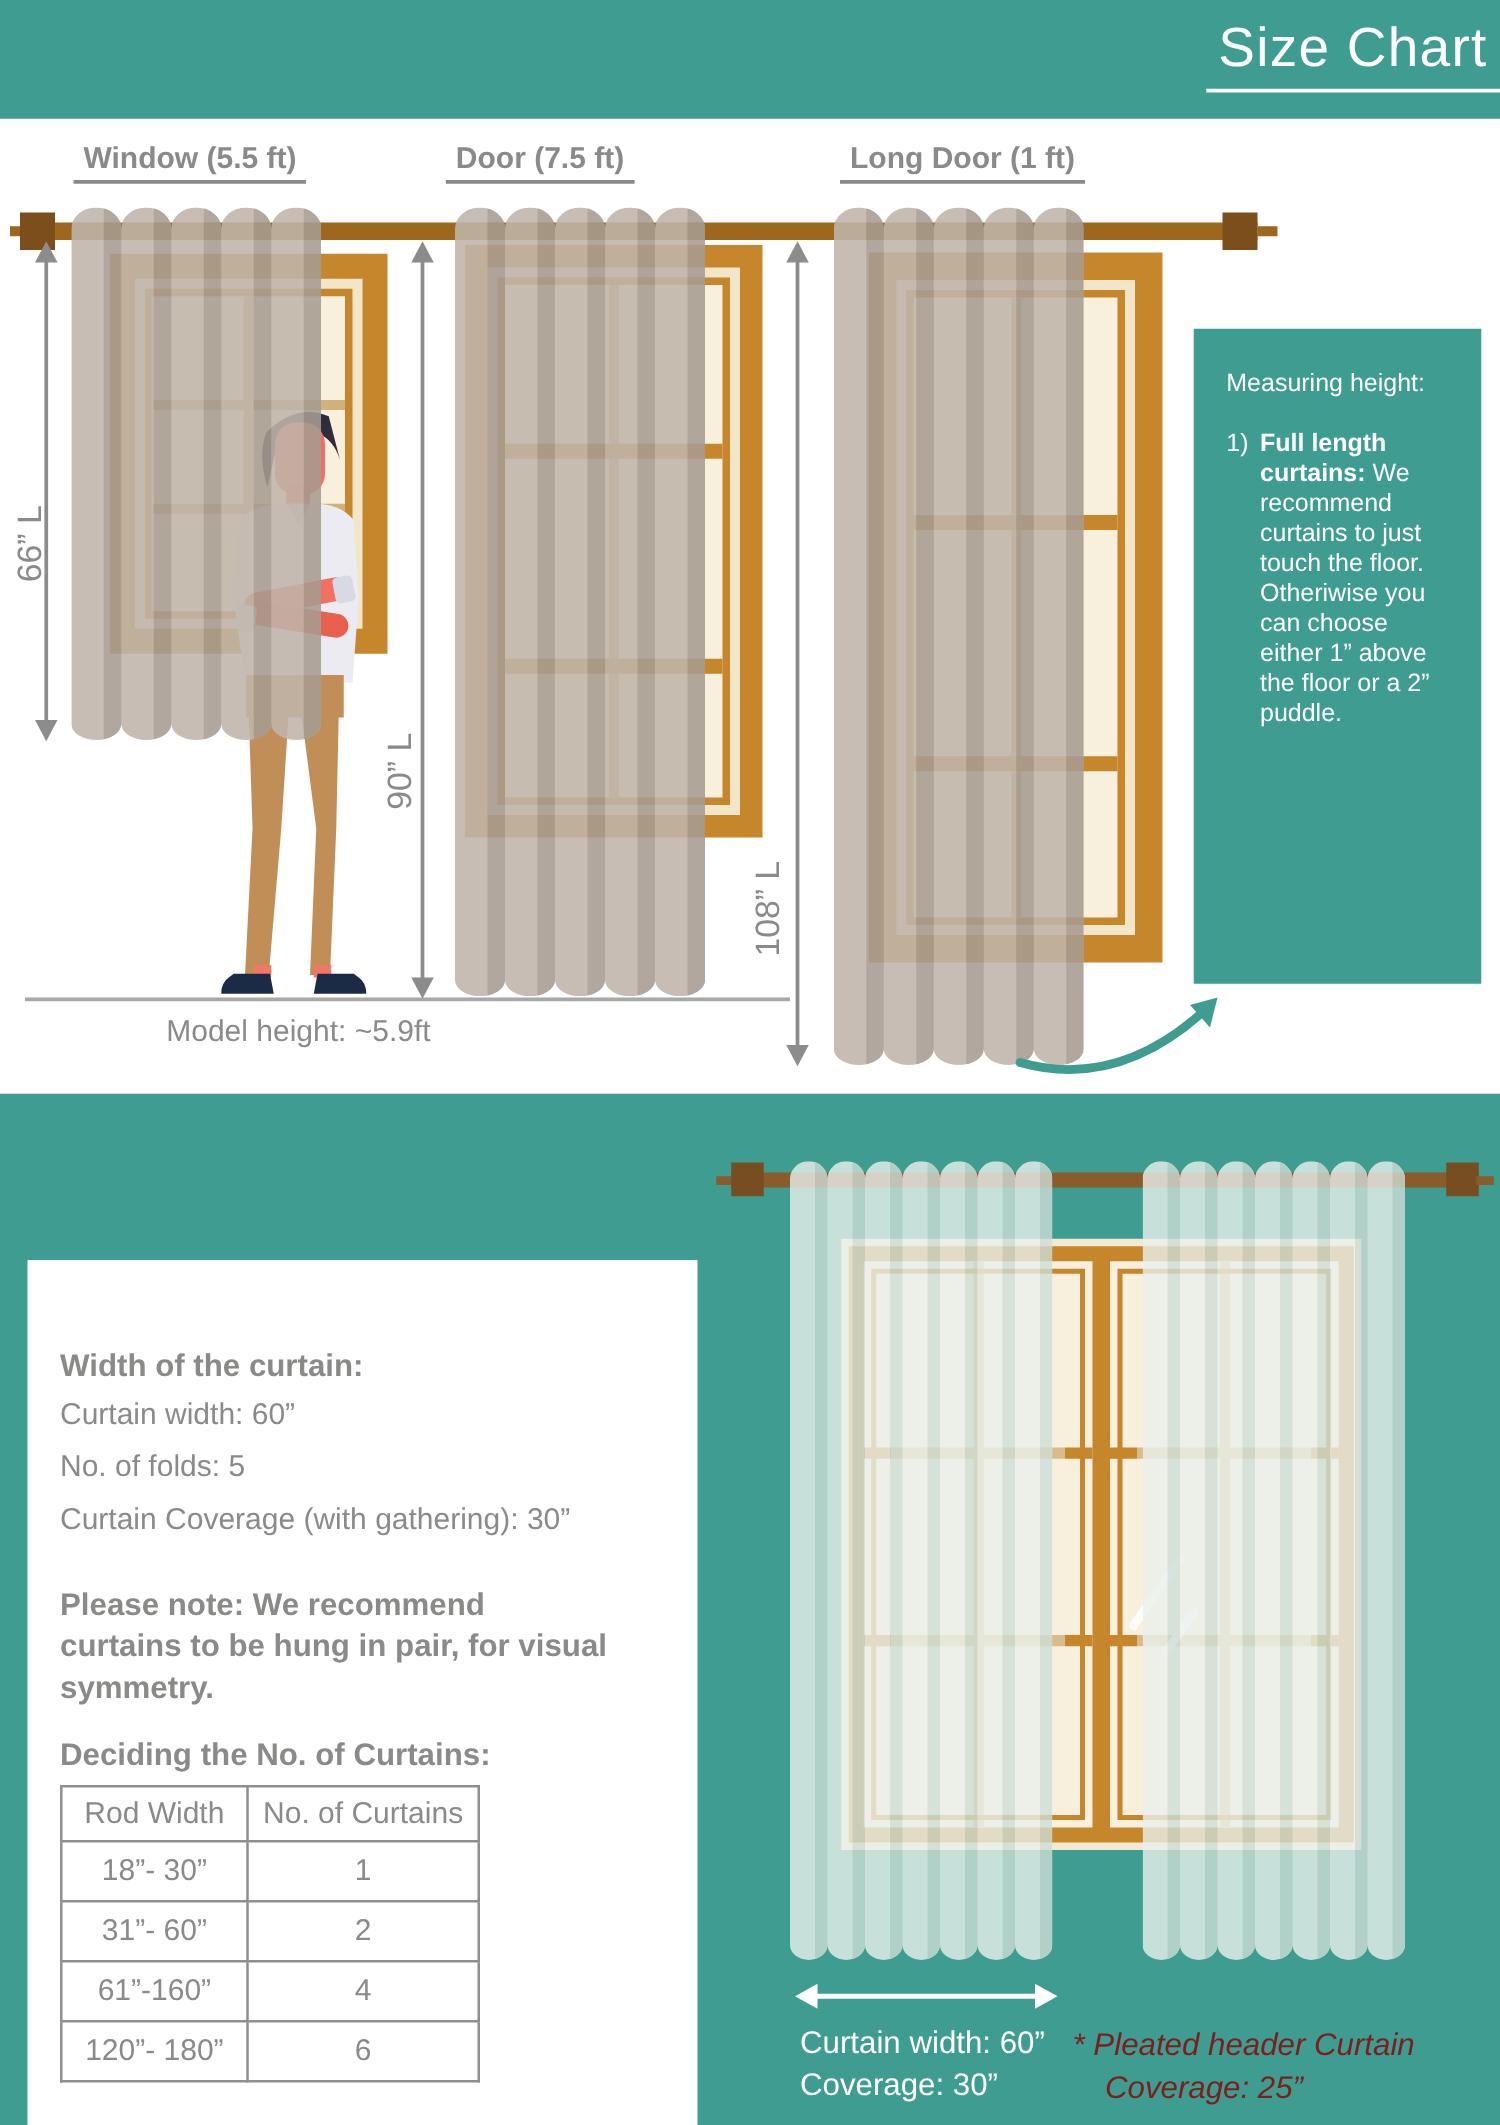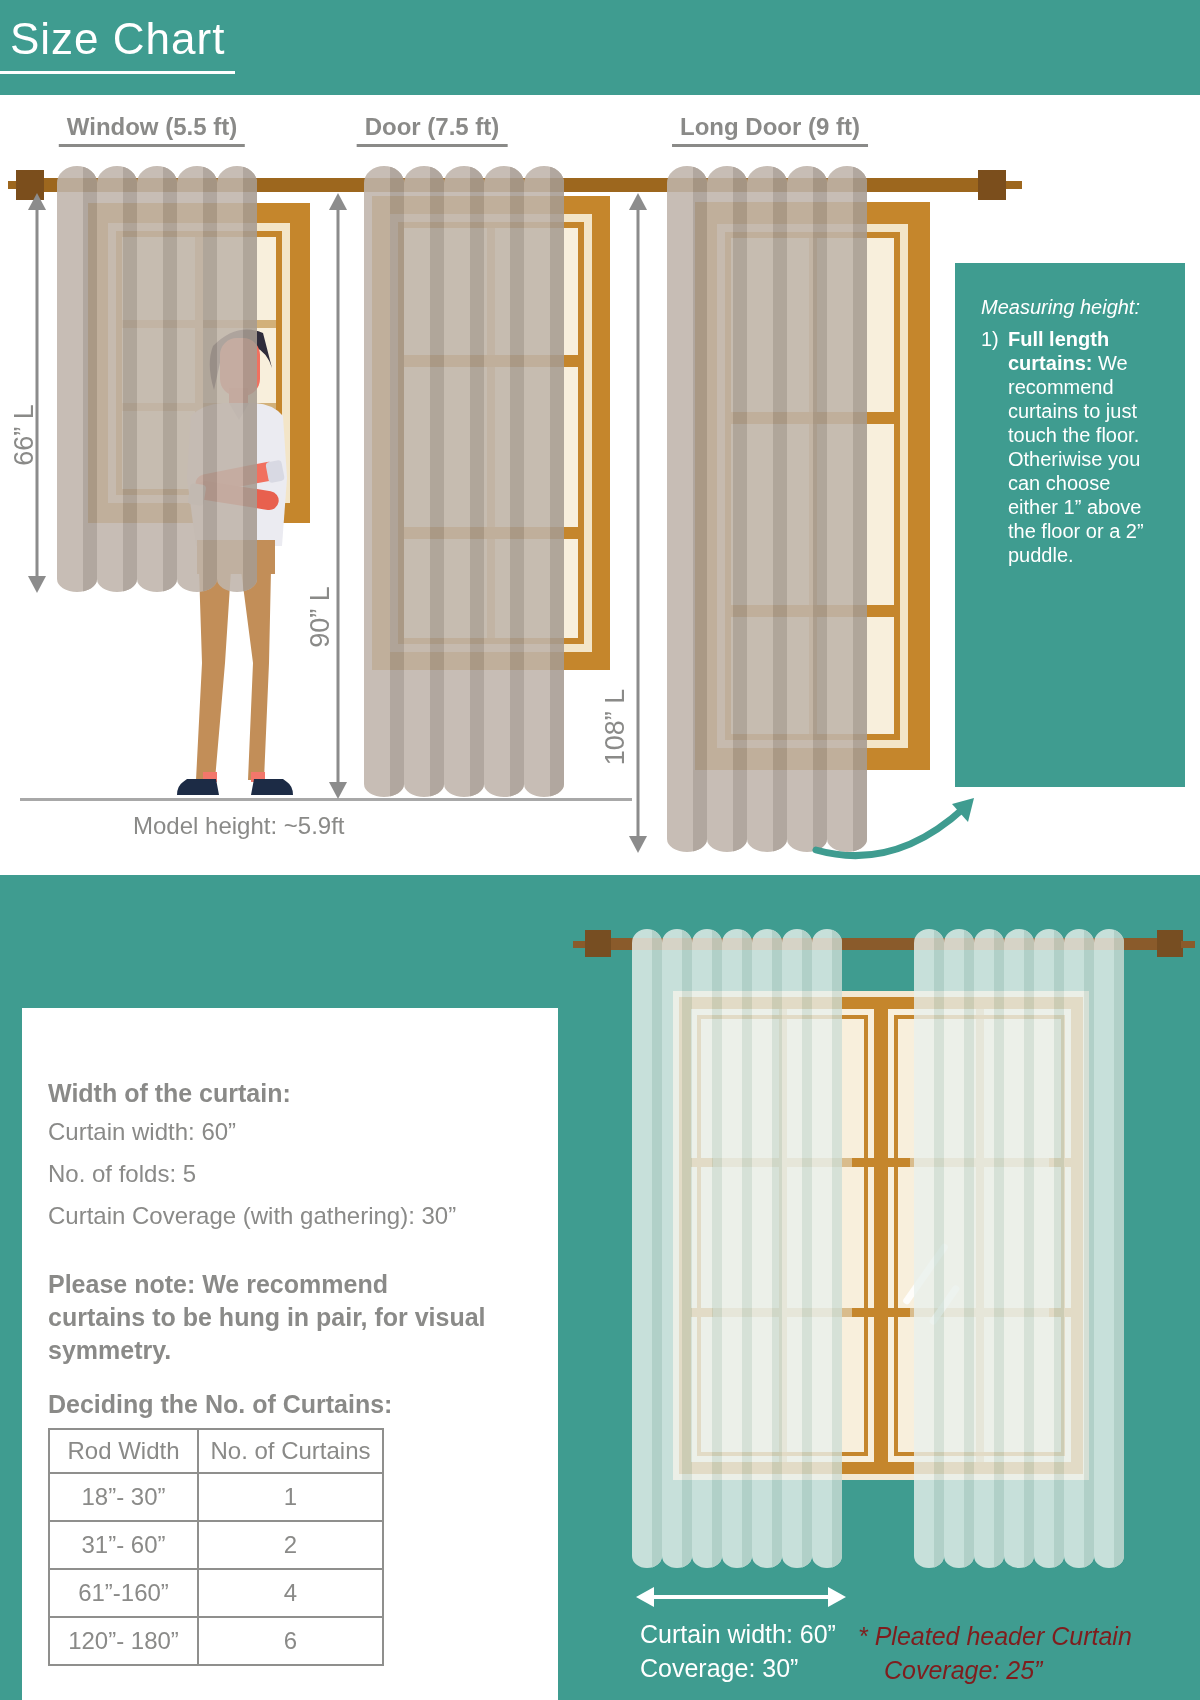--- a/index.html
+++ b/index.html
@@ -9,7 +9,7 @@
 
   
   .band-top{left:0;top:0;width:1200px;height:95px;background:var(--teal,#3F9C90);z-index:0;
-            display:flex;align-items:flex-start;justify-content:flex-start;}
+            display:flex;align-items:flex-start;justify-content:flex-end;}
   .band-bottom{left:0;top:875px;width:1200px;height:825px;background:var(--teal,#3F9C90);z-index:0;}
   .page-title{margin-top:14px;color:#fff;font-size:44px;font-weight:400;letter-spacing:1px;
               border-bottom:3px solid #fff;padding:0 10px 7px;}

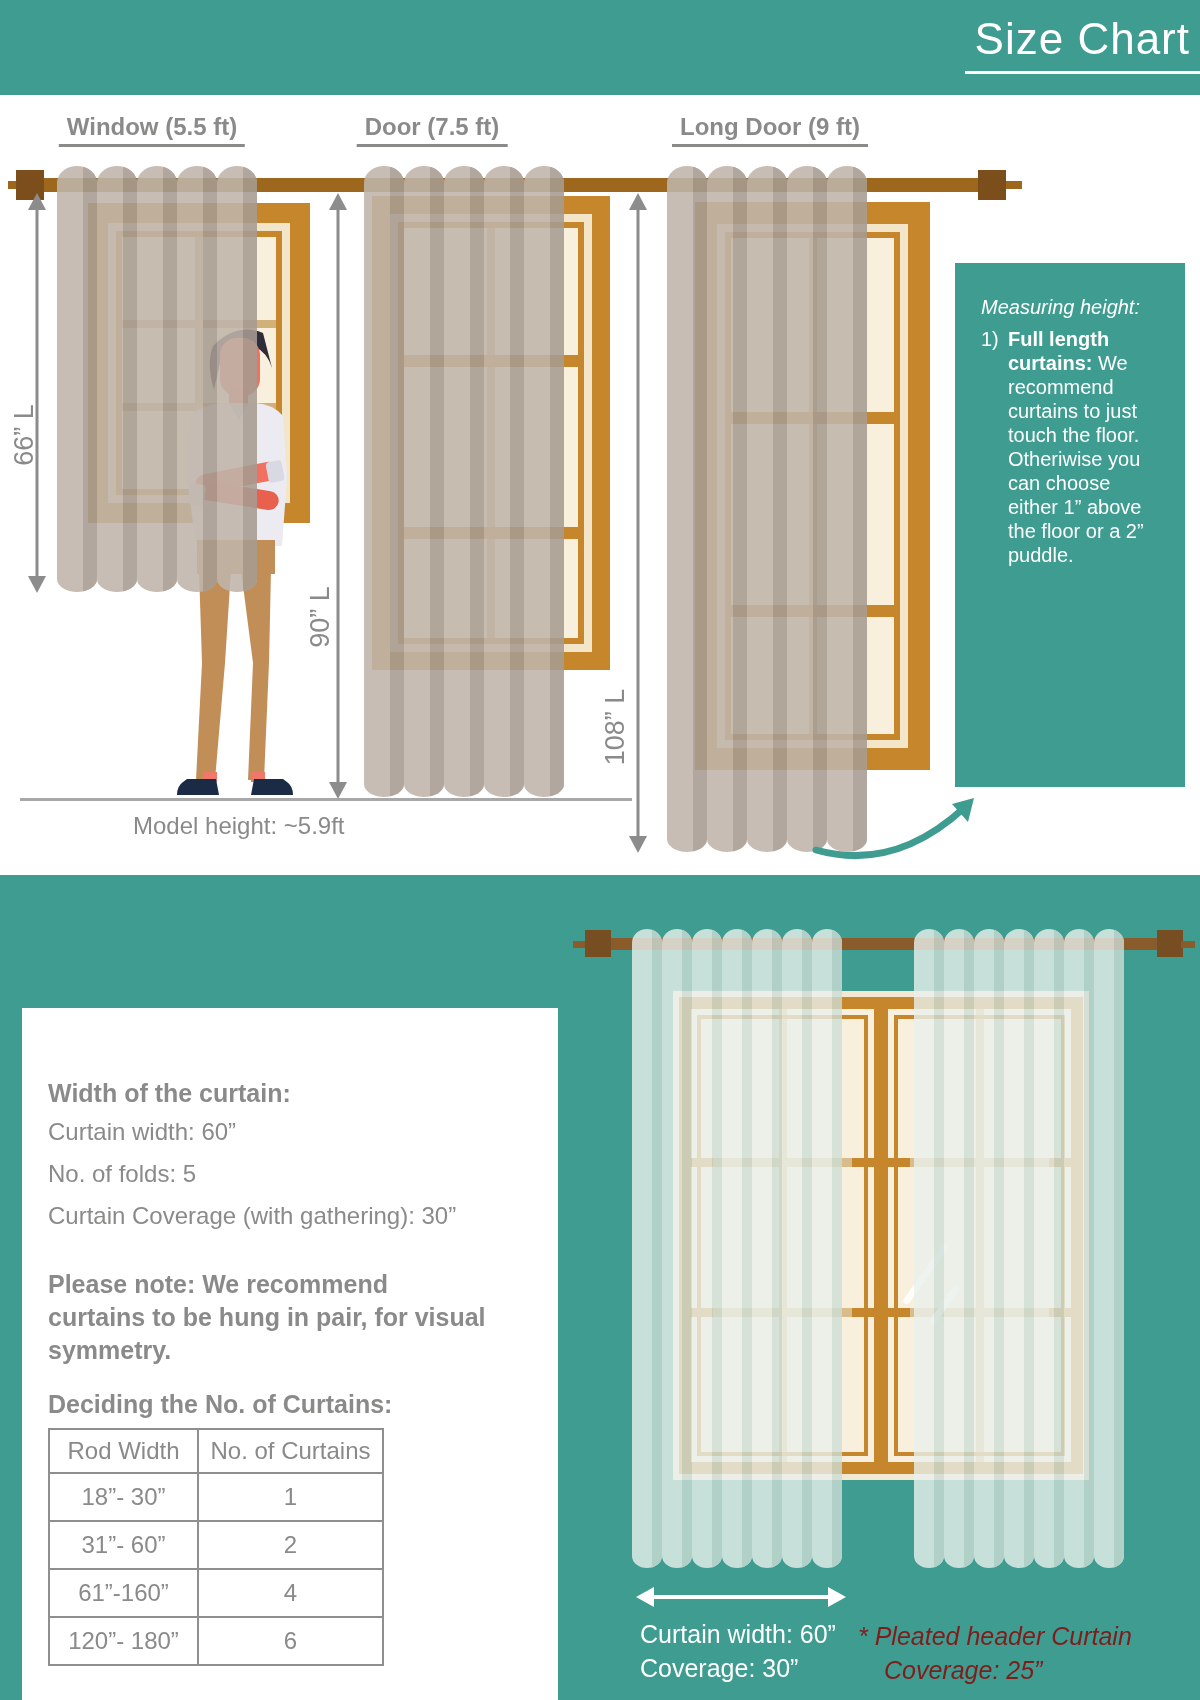--- a/index.html
+++ b/index.html
@@ -91,7 +91,7 @@
 
   <span class="abs col-label" style="left:152px;">Window (5.5 ft)</span>
   <span class="abs col-label" style="left:432px;">Door (7.5 ft)</span>
-  <span class="abs col-label" style="left:770px;">Long Door (9 ft)</span>
+  <span class="abs col-label" style="left:770px;">Long Door (1 ft)</span>
 
   <div class="abs rod" style="left:8px;top:181px;width:8px;height:8px;"></div>
   <div class="abs rod" style="left:16px;top:178px;width:990px;height:14px;"></div>

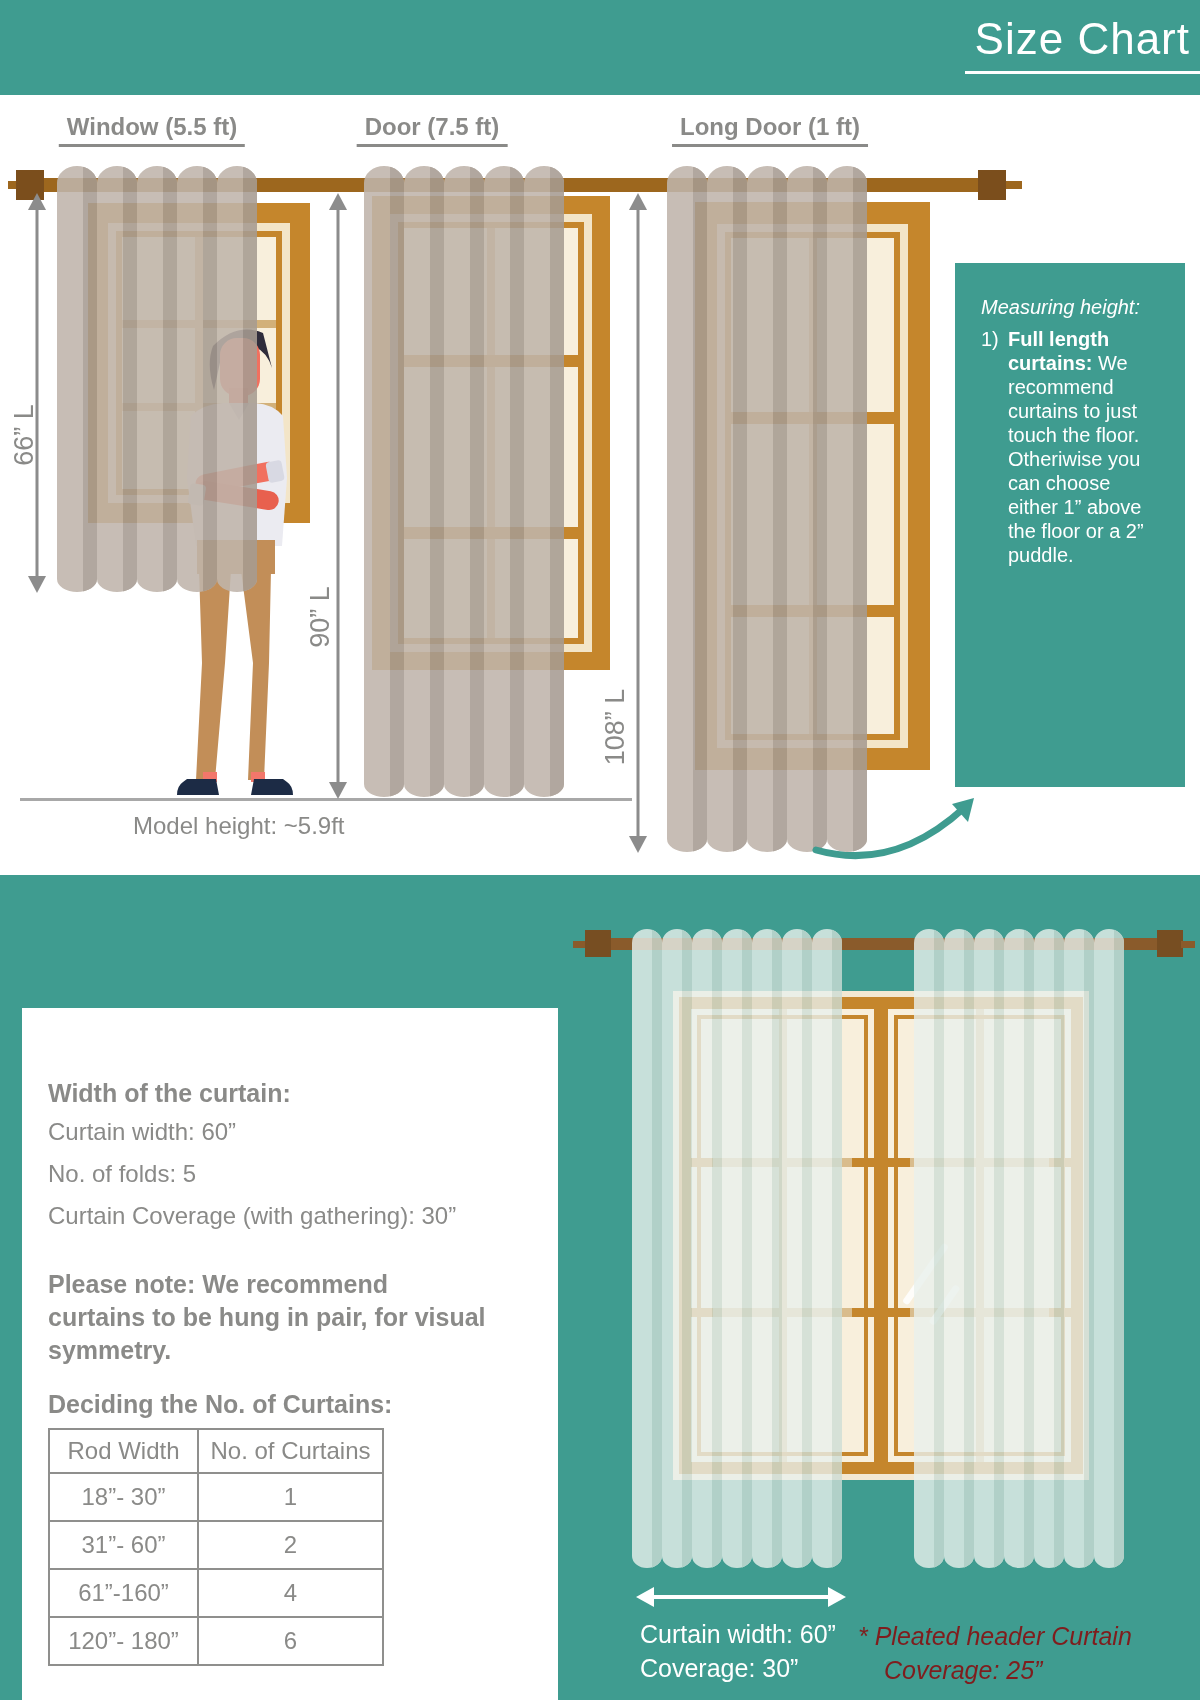--- a/index.html
+++ b/index.html
@@ -48,7 +48,7 @@
   .mbox{left:955px;top:263px;width:230px;height:524px;background:var(--teal,#3F9C90);
         box-sizing:border-box;padding:32px 20px 0 26px;color:#fff;font-size:20px;
         line-height:1.2;z-index:6;}
-  .mbox .mh-title{margin-bottom:8px;font-style:italic;}
+  .mbox .mh-title{margin-bottom:24px;}
   .mh-item{padding-left:27px;text-indent:-27px;margin-bottom:24px;}
   .mh-item .num{display:inline-block;width:27px;text-indent:0;}
 

